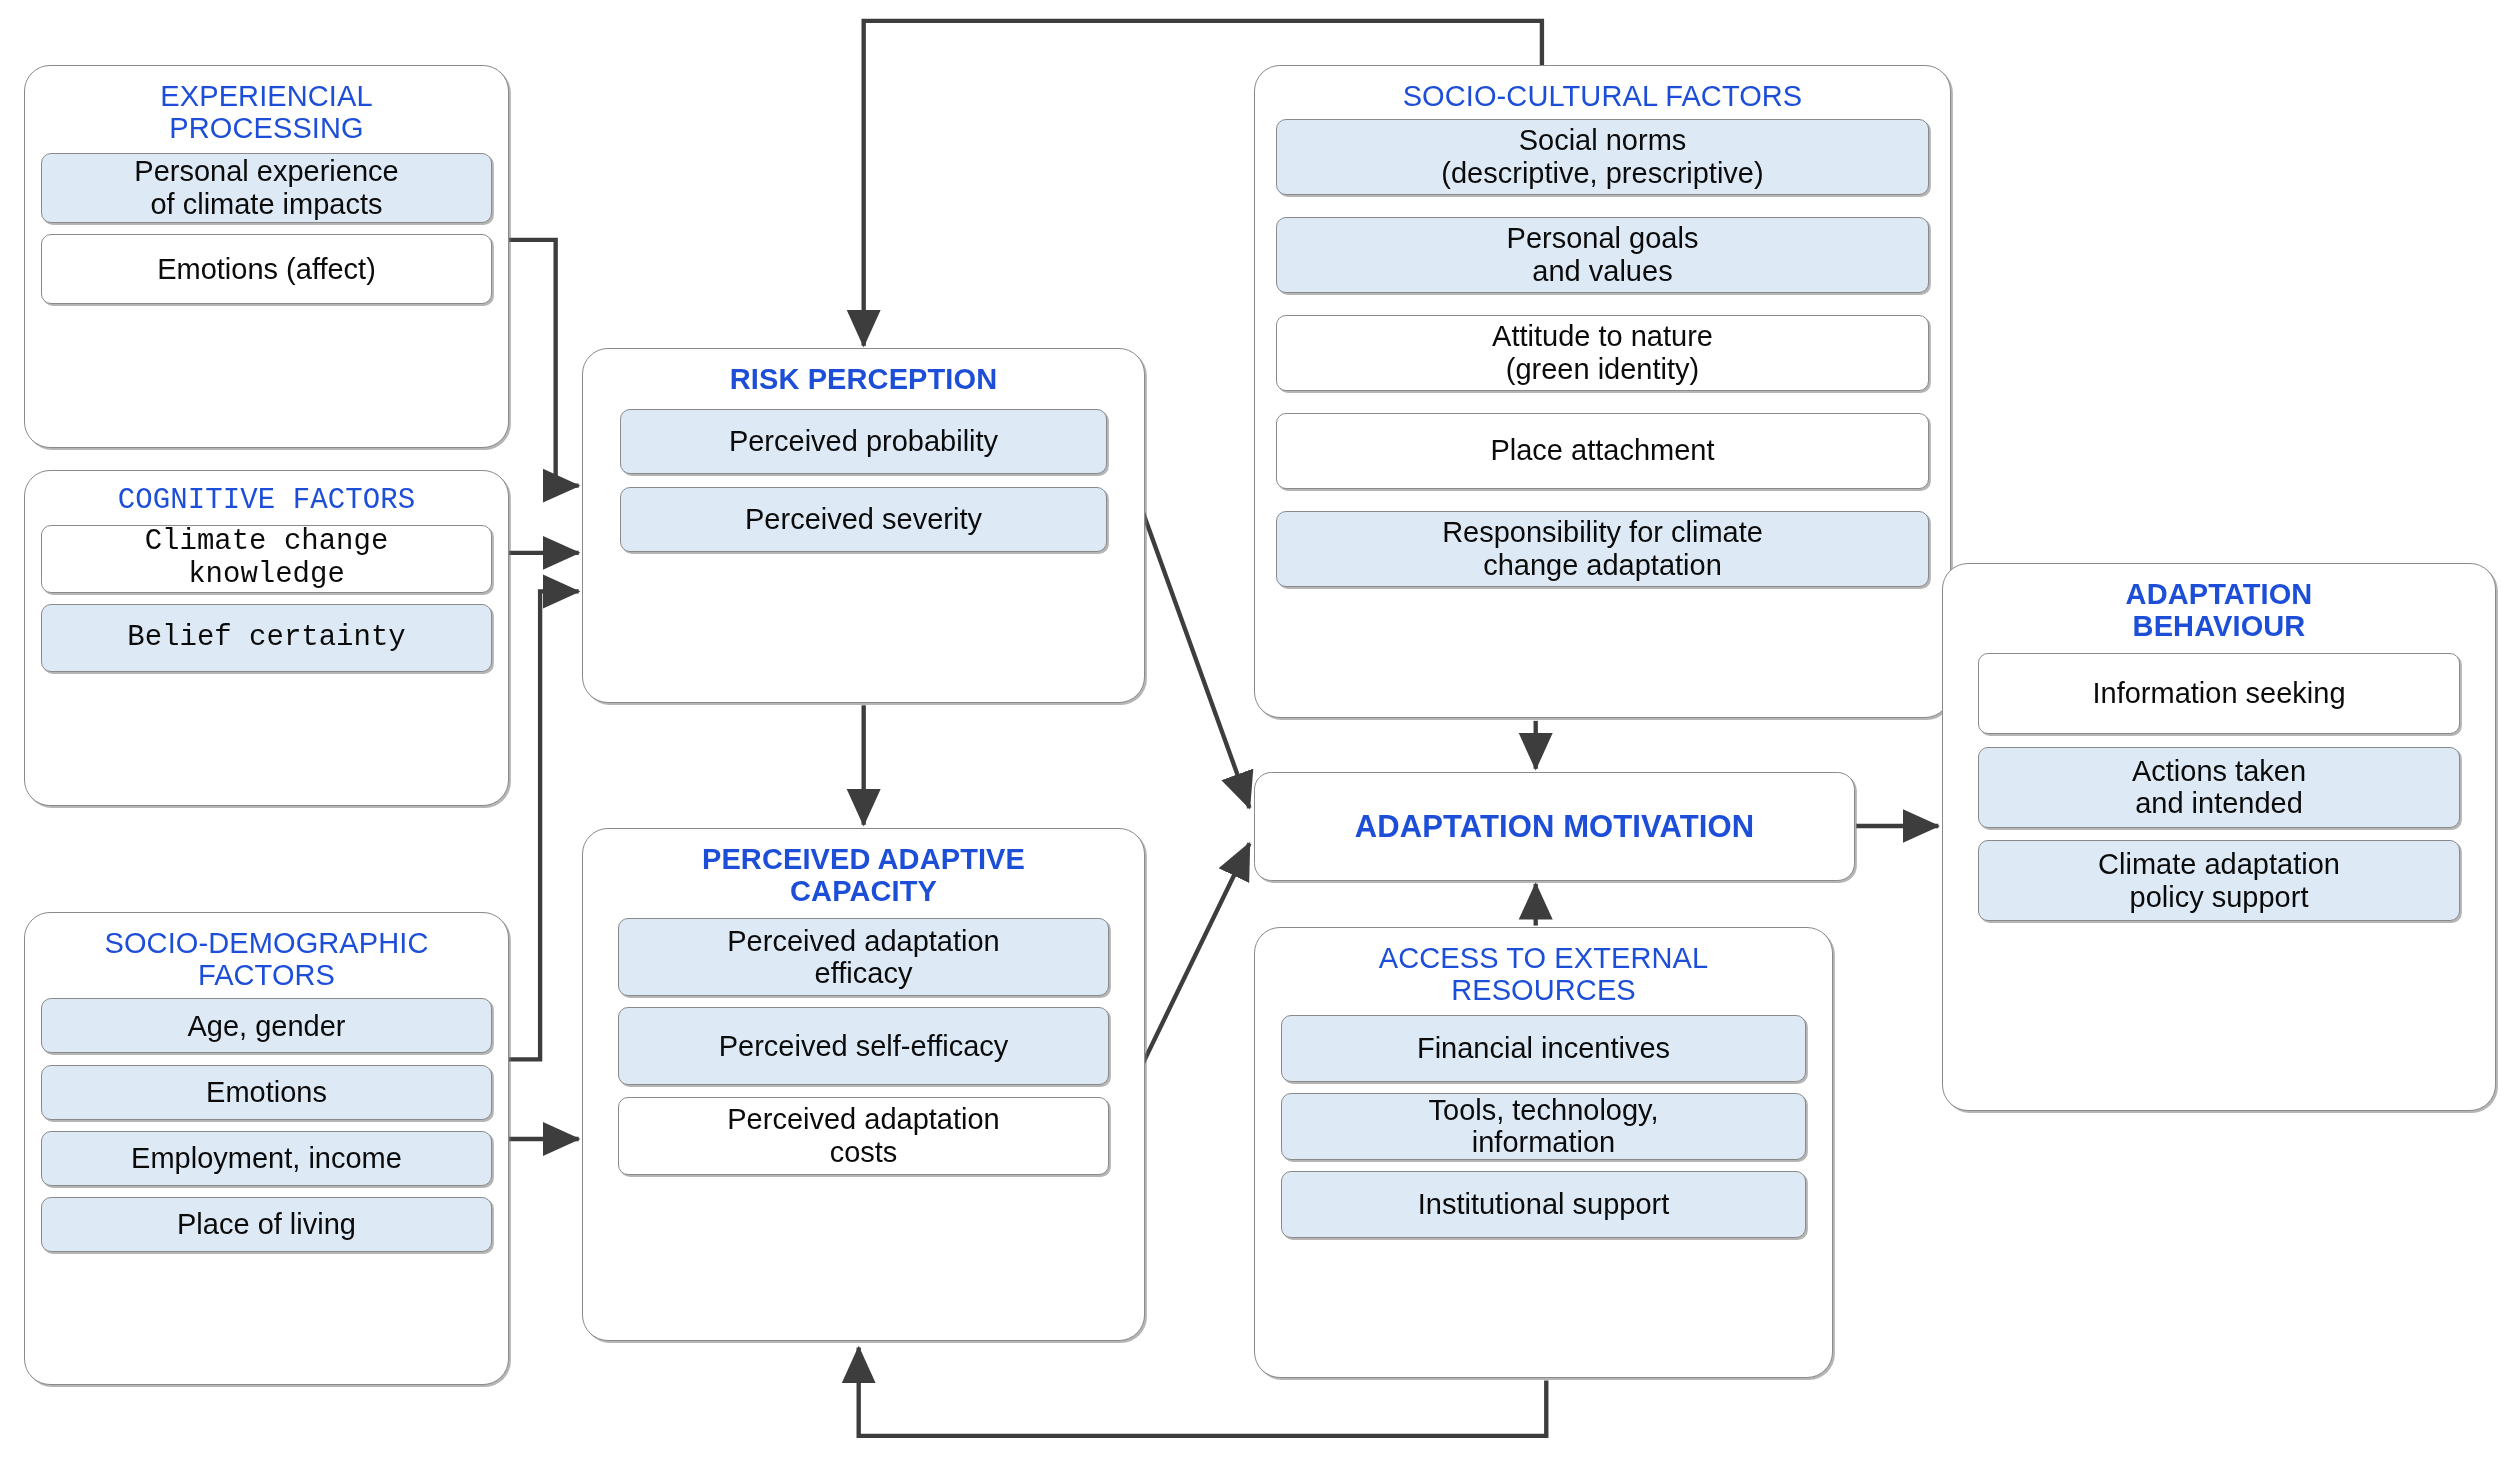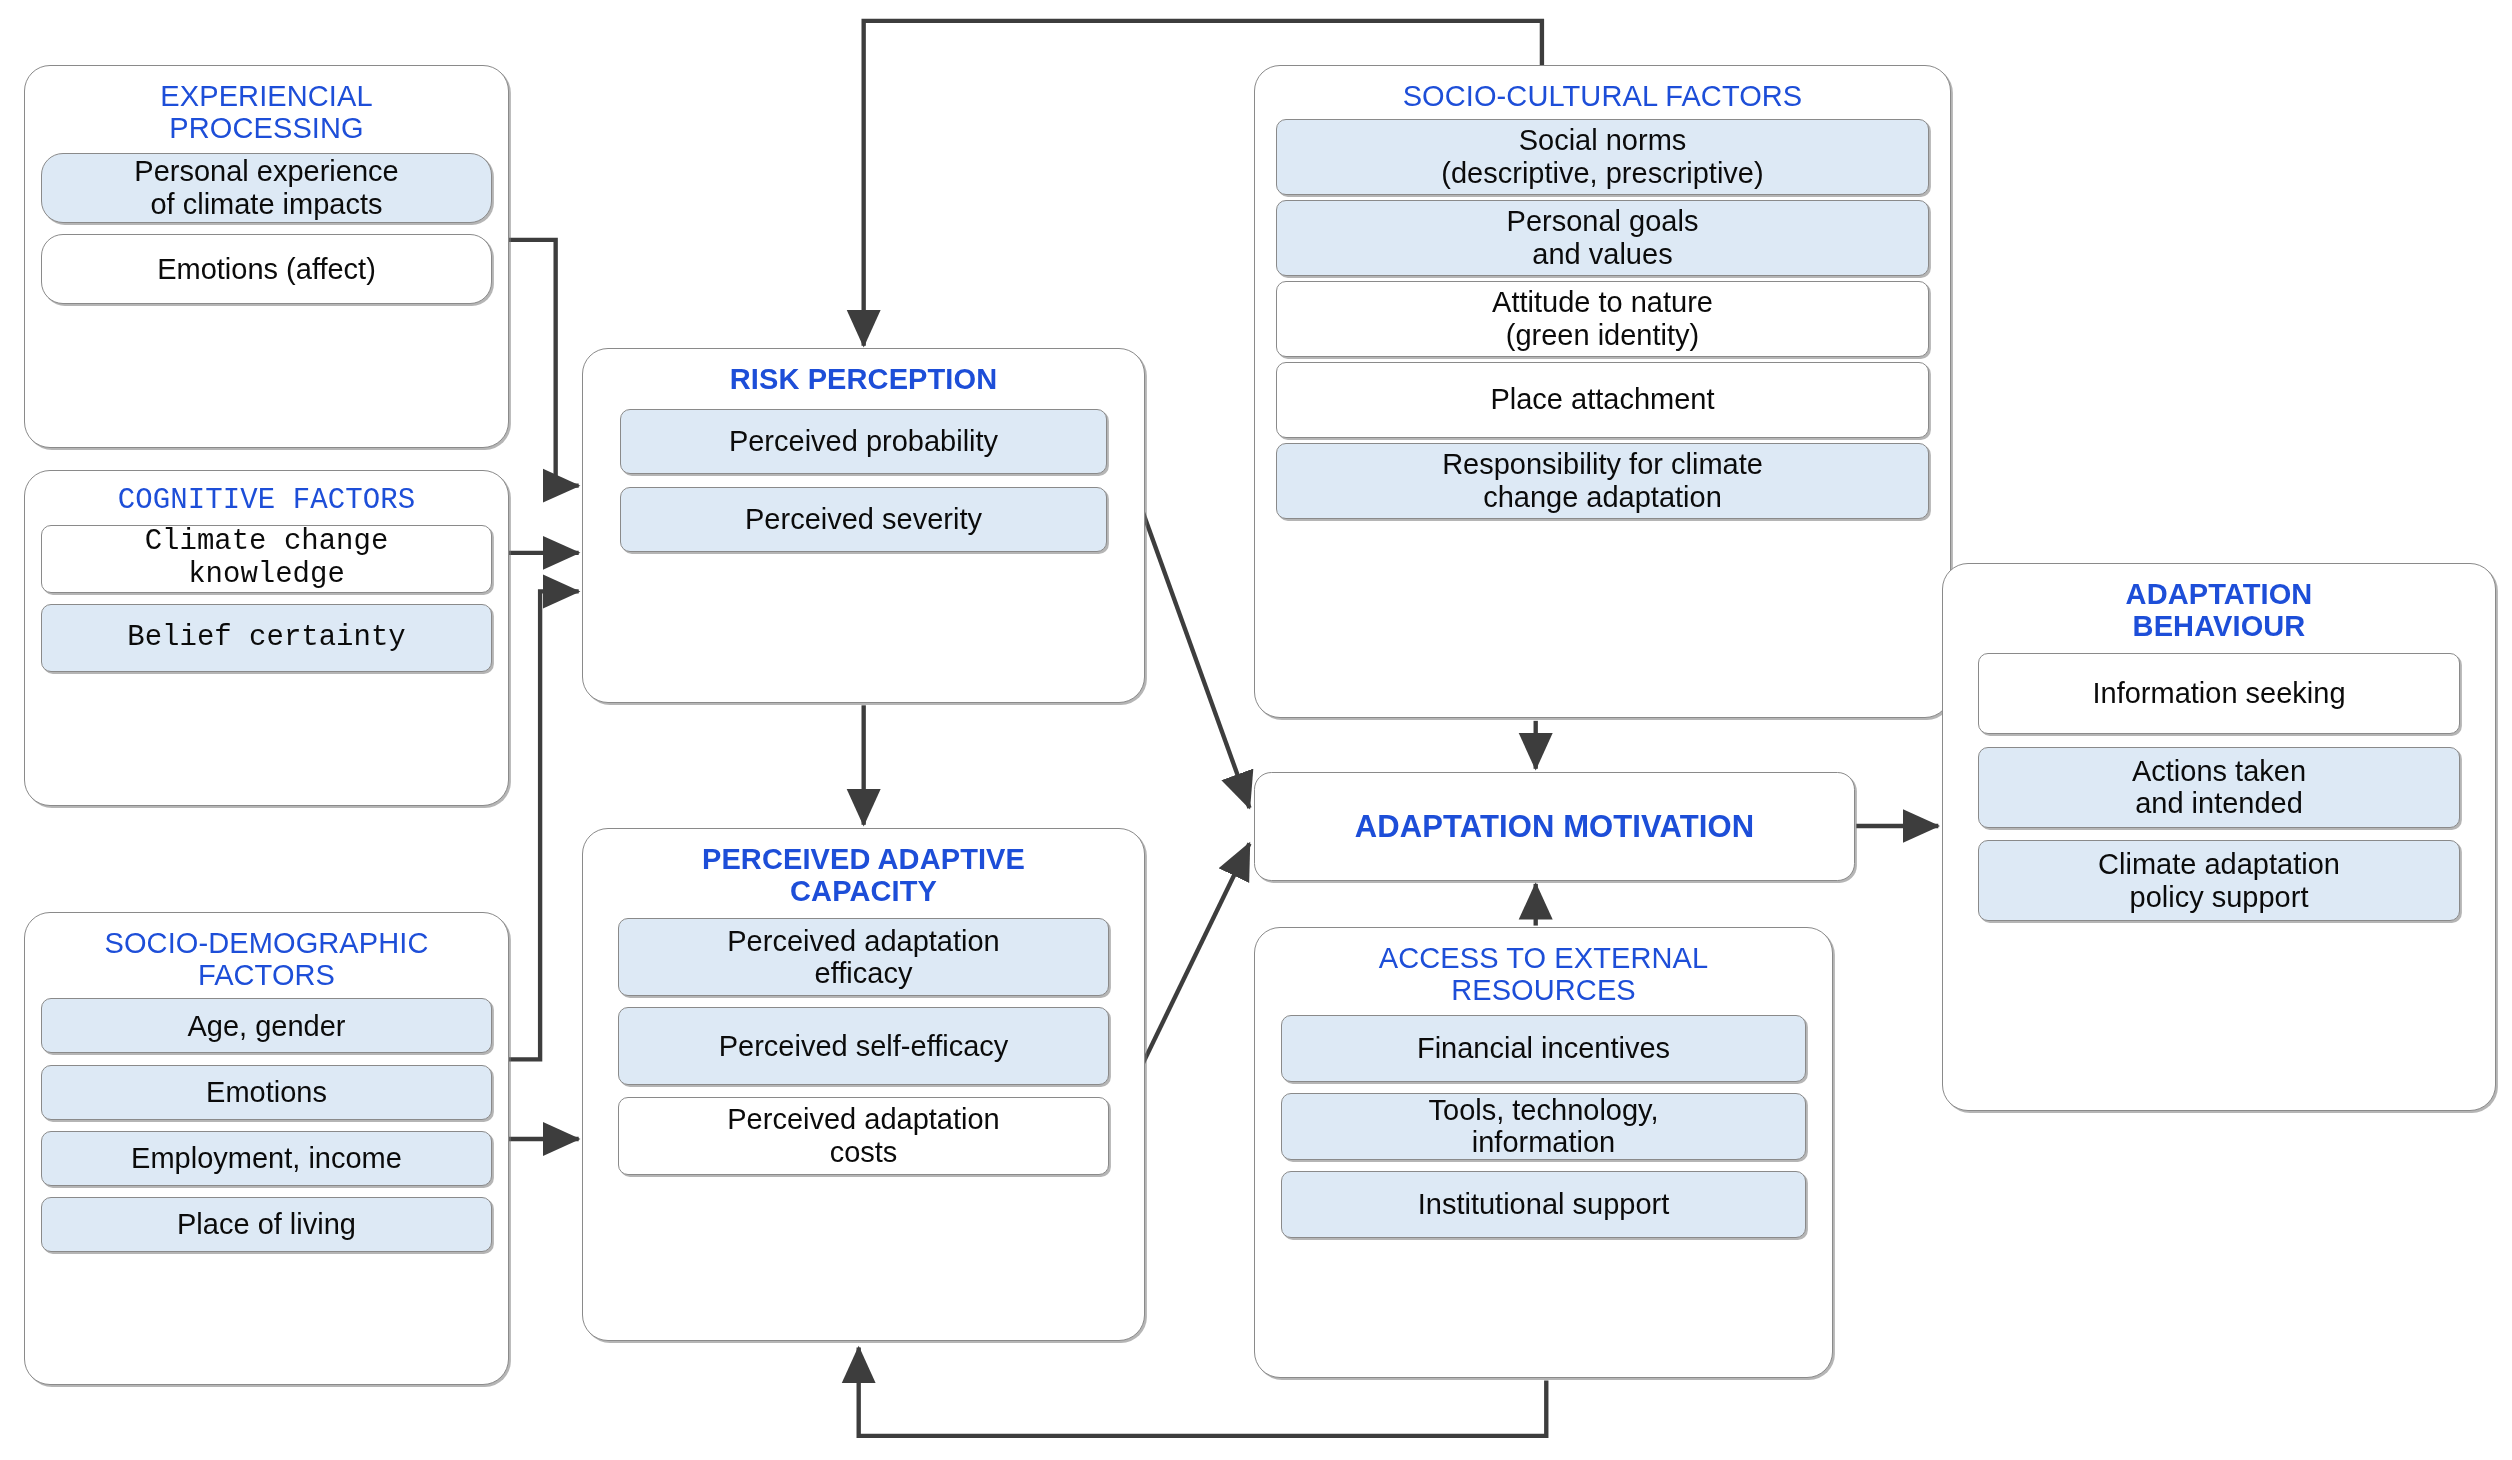--- a/index.html
+++ b/index.html
@@ -71,7 +71,7 @@
   #risk .chip{height:65px;}
   #pac .items{padding:10px 35px 12.4px 35px;gap:11.2px;}
   #pac .chip{height:78px;}
-  #sociocult .items{padding:6.2px 21px 10px 21px;gap:5px;}
+  #sociocult .items{padding:6.2px 21px 10px 21px;gap:22px;}
   #sociocult .chip{height:76px;}
   #motivation{display:flex;align-items:center;justify-content:center;border-radius:17.4px;}
   #motivation .gtitle{padding:0;font-size:31px;}

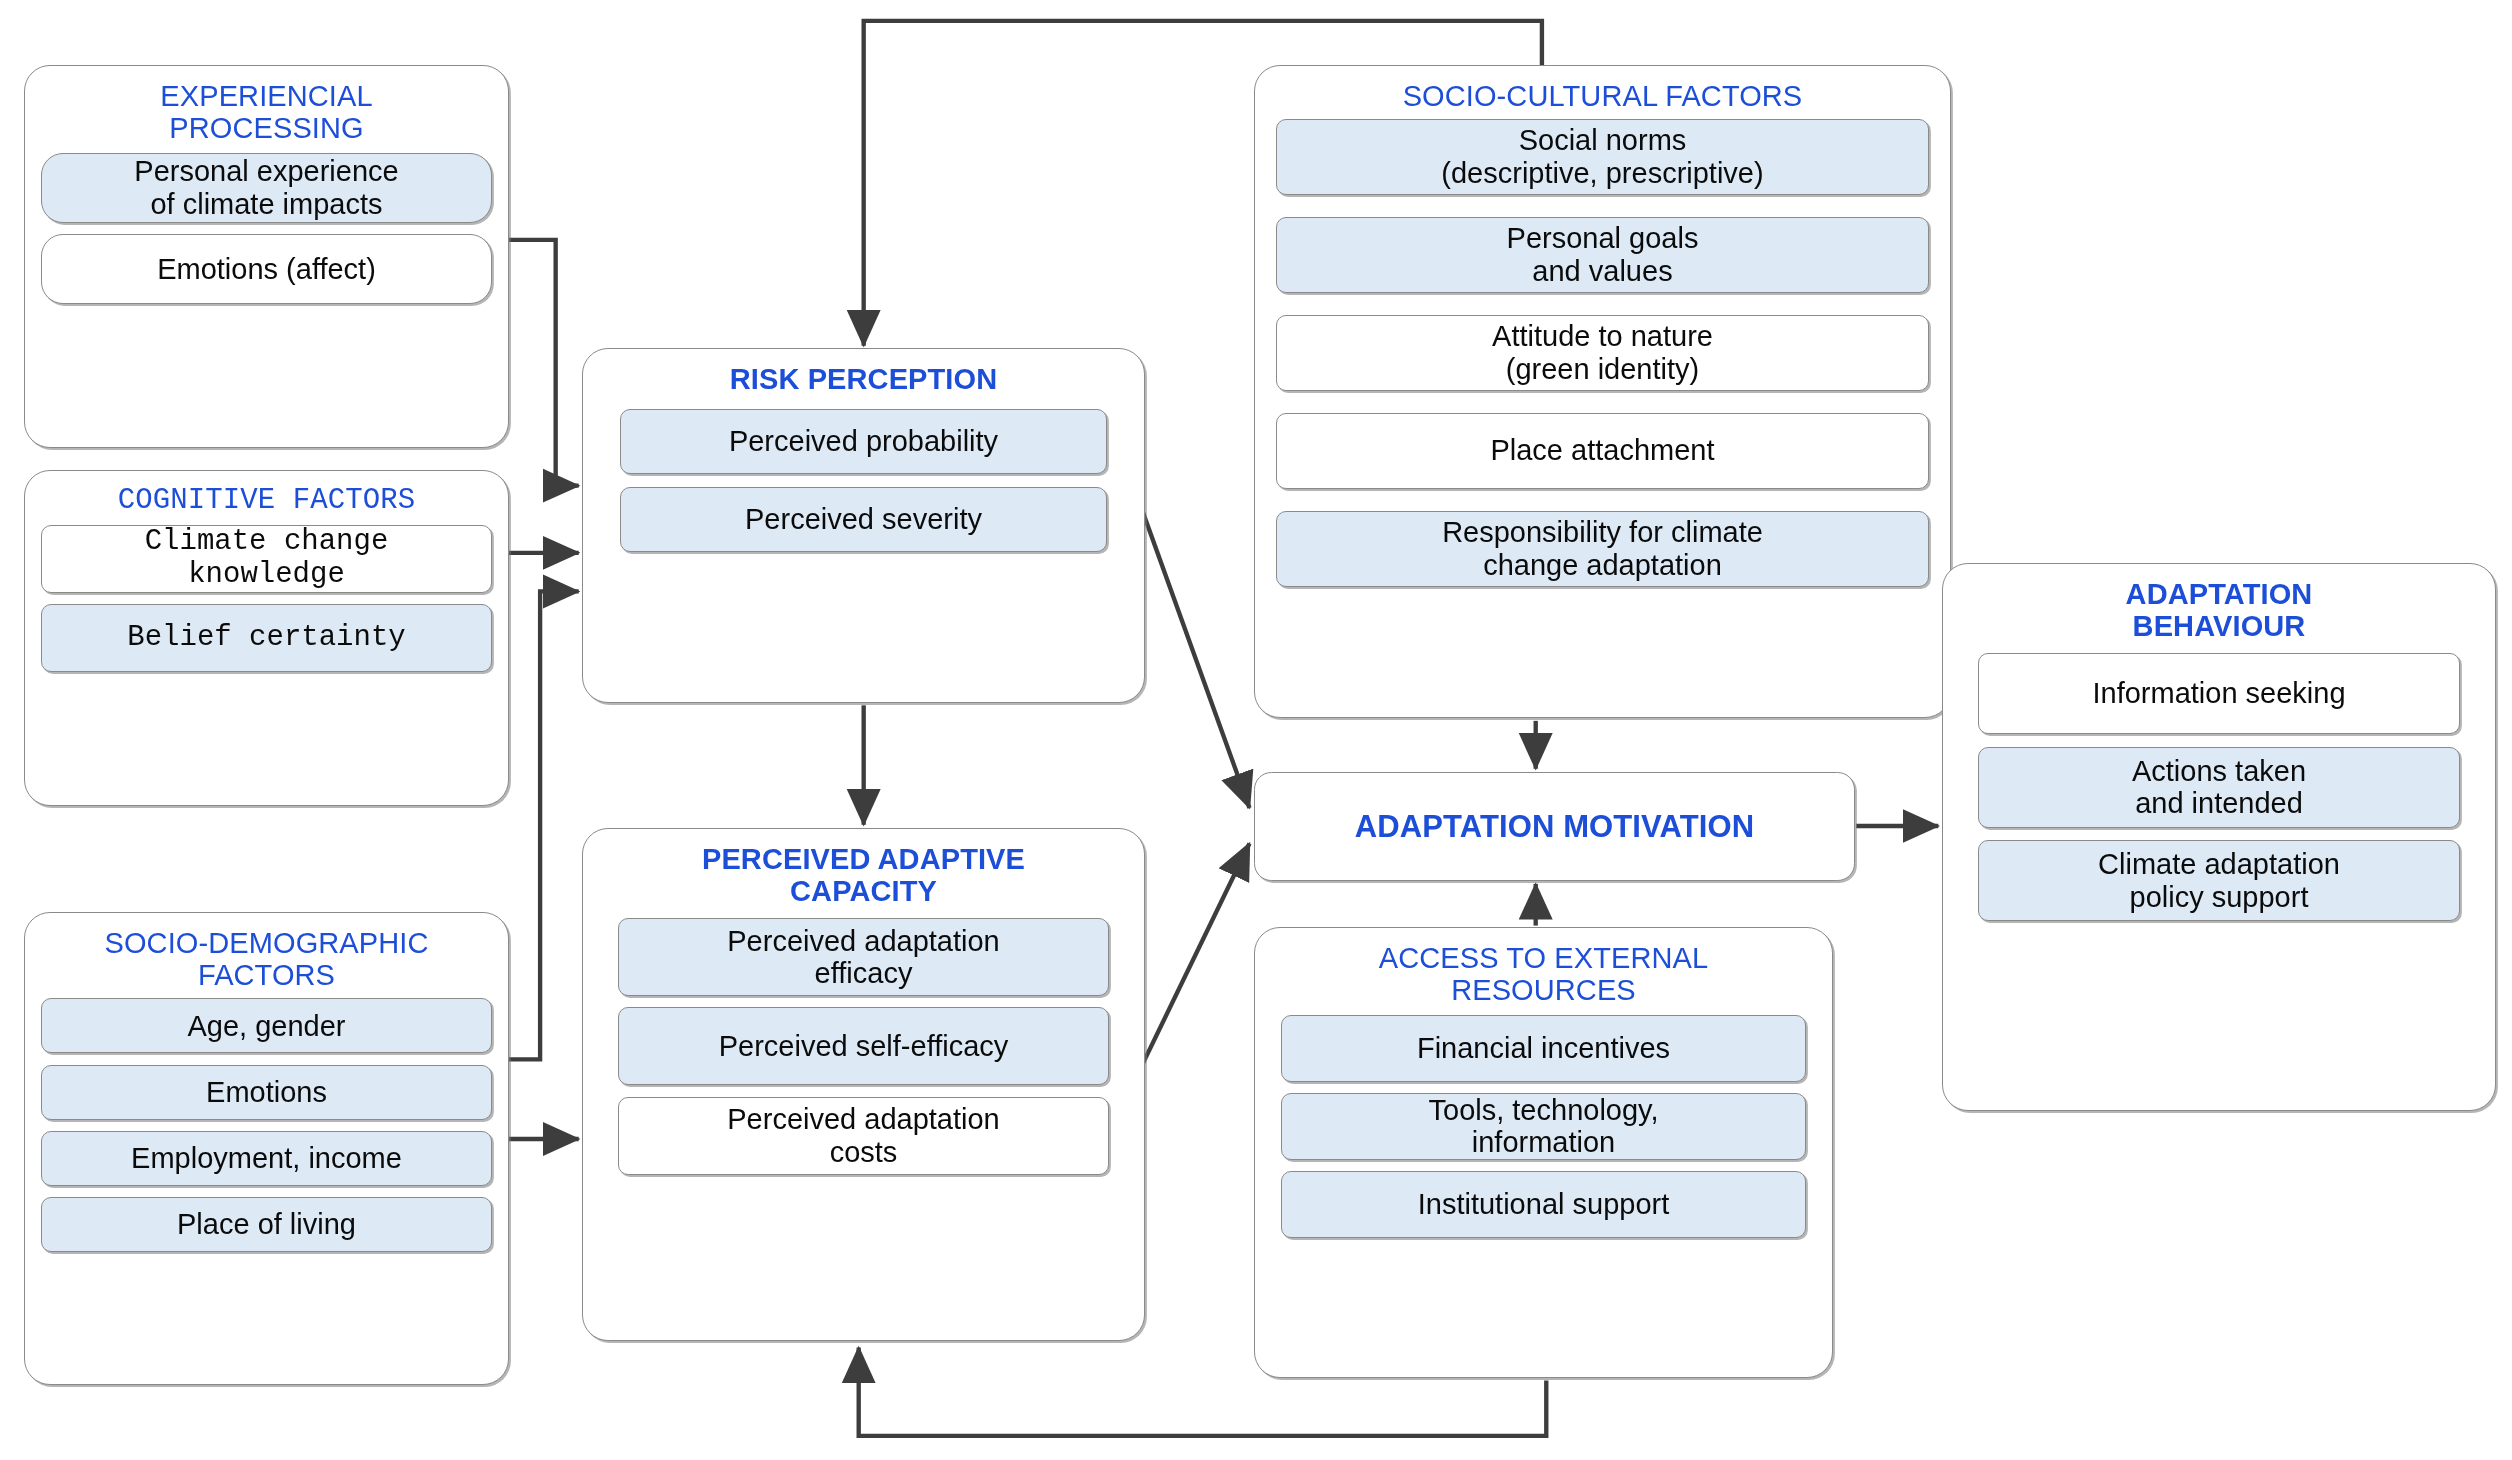--- a/index.html
+++ b/index.html
@@ -61,7 +61,7 @@
   #access        {left:1254px;top:927px; width:579px; height:451px;}
   #behaviour     {left:1942px;top:563px;  width:554px; height:548px;}
 
-  #exp-processing .chip{height:70px;border-radius:22px;}
+  #exp-processing .chip{height:70px;}
   #exp-processing .items{padding-top:7.5px;gap:11.2px;}
   #cognitive .chip{height:68px;}
   #cognitive .items{padding-top:7.5px;gap:11.2px;}

